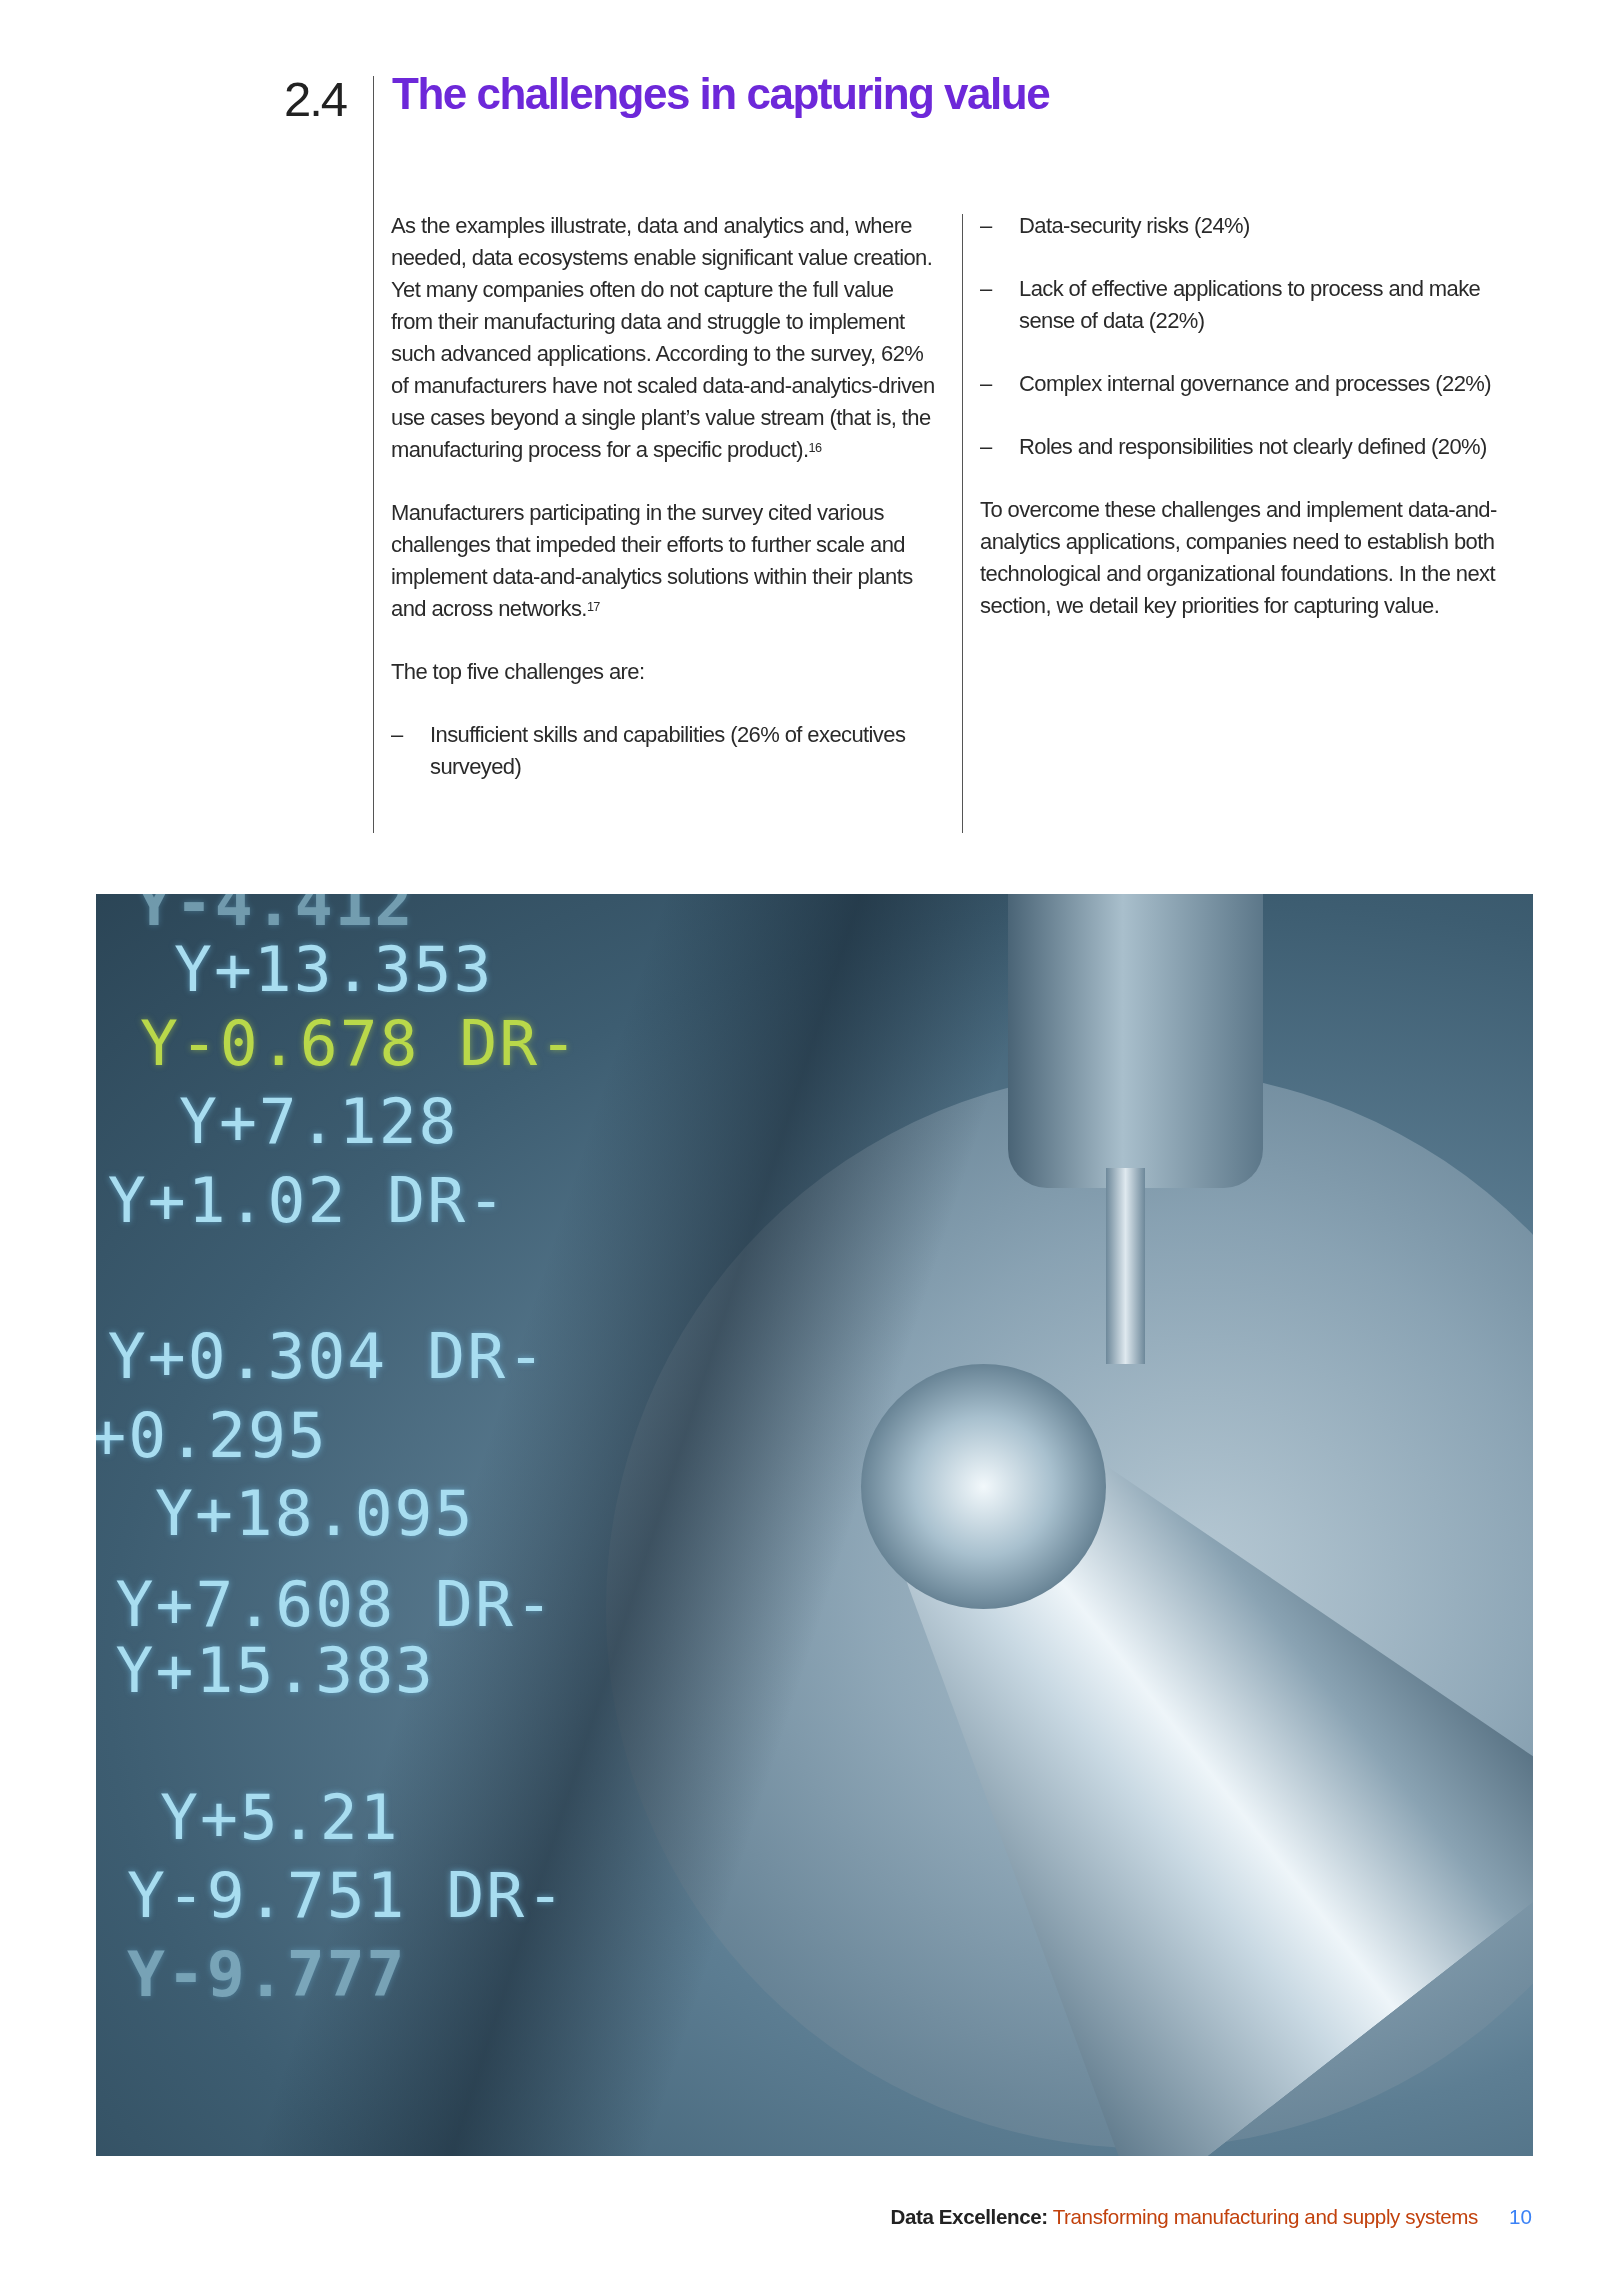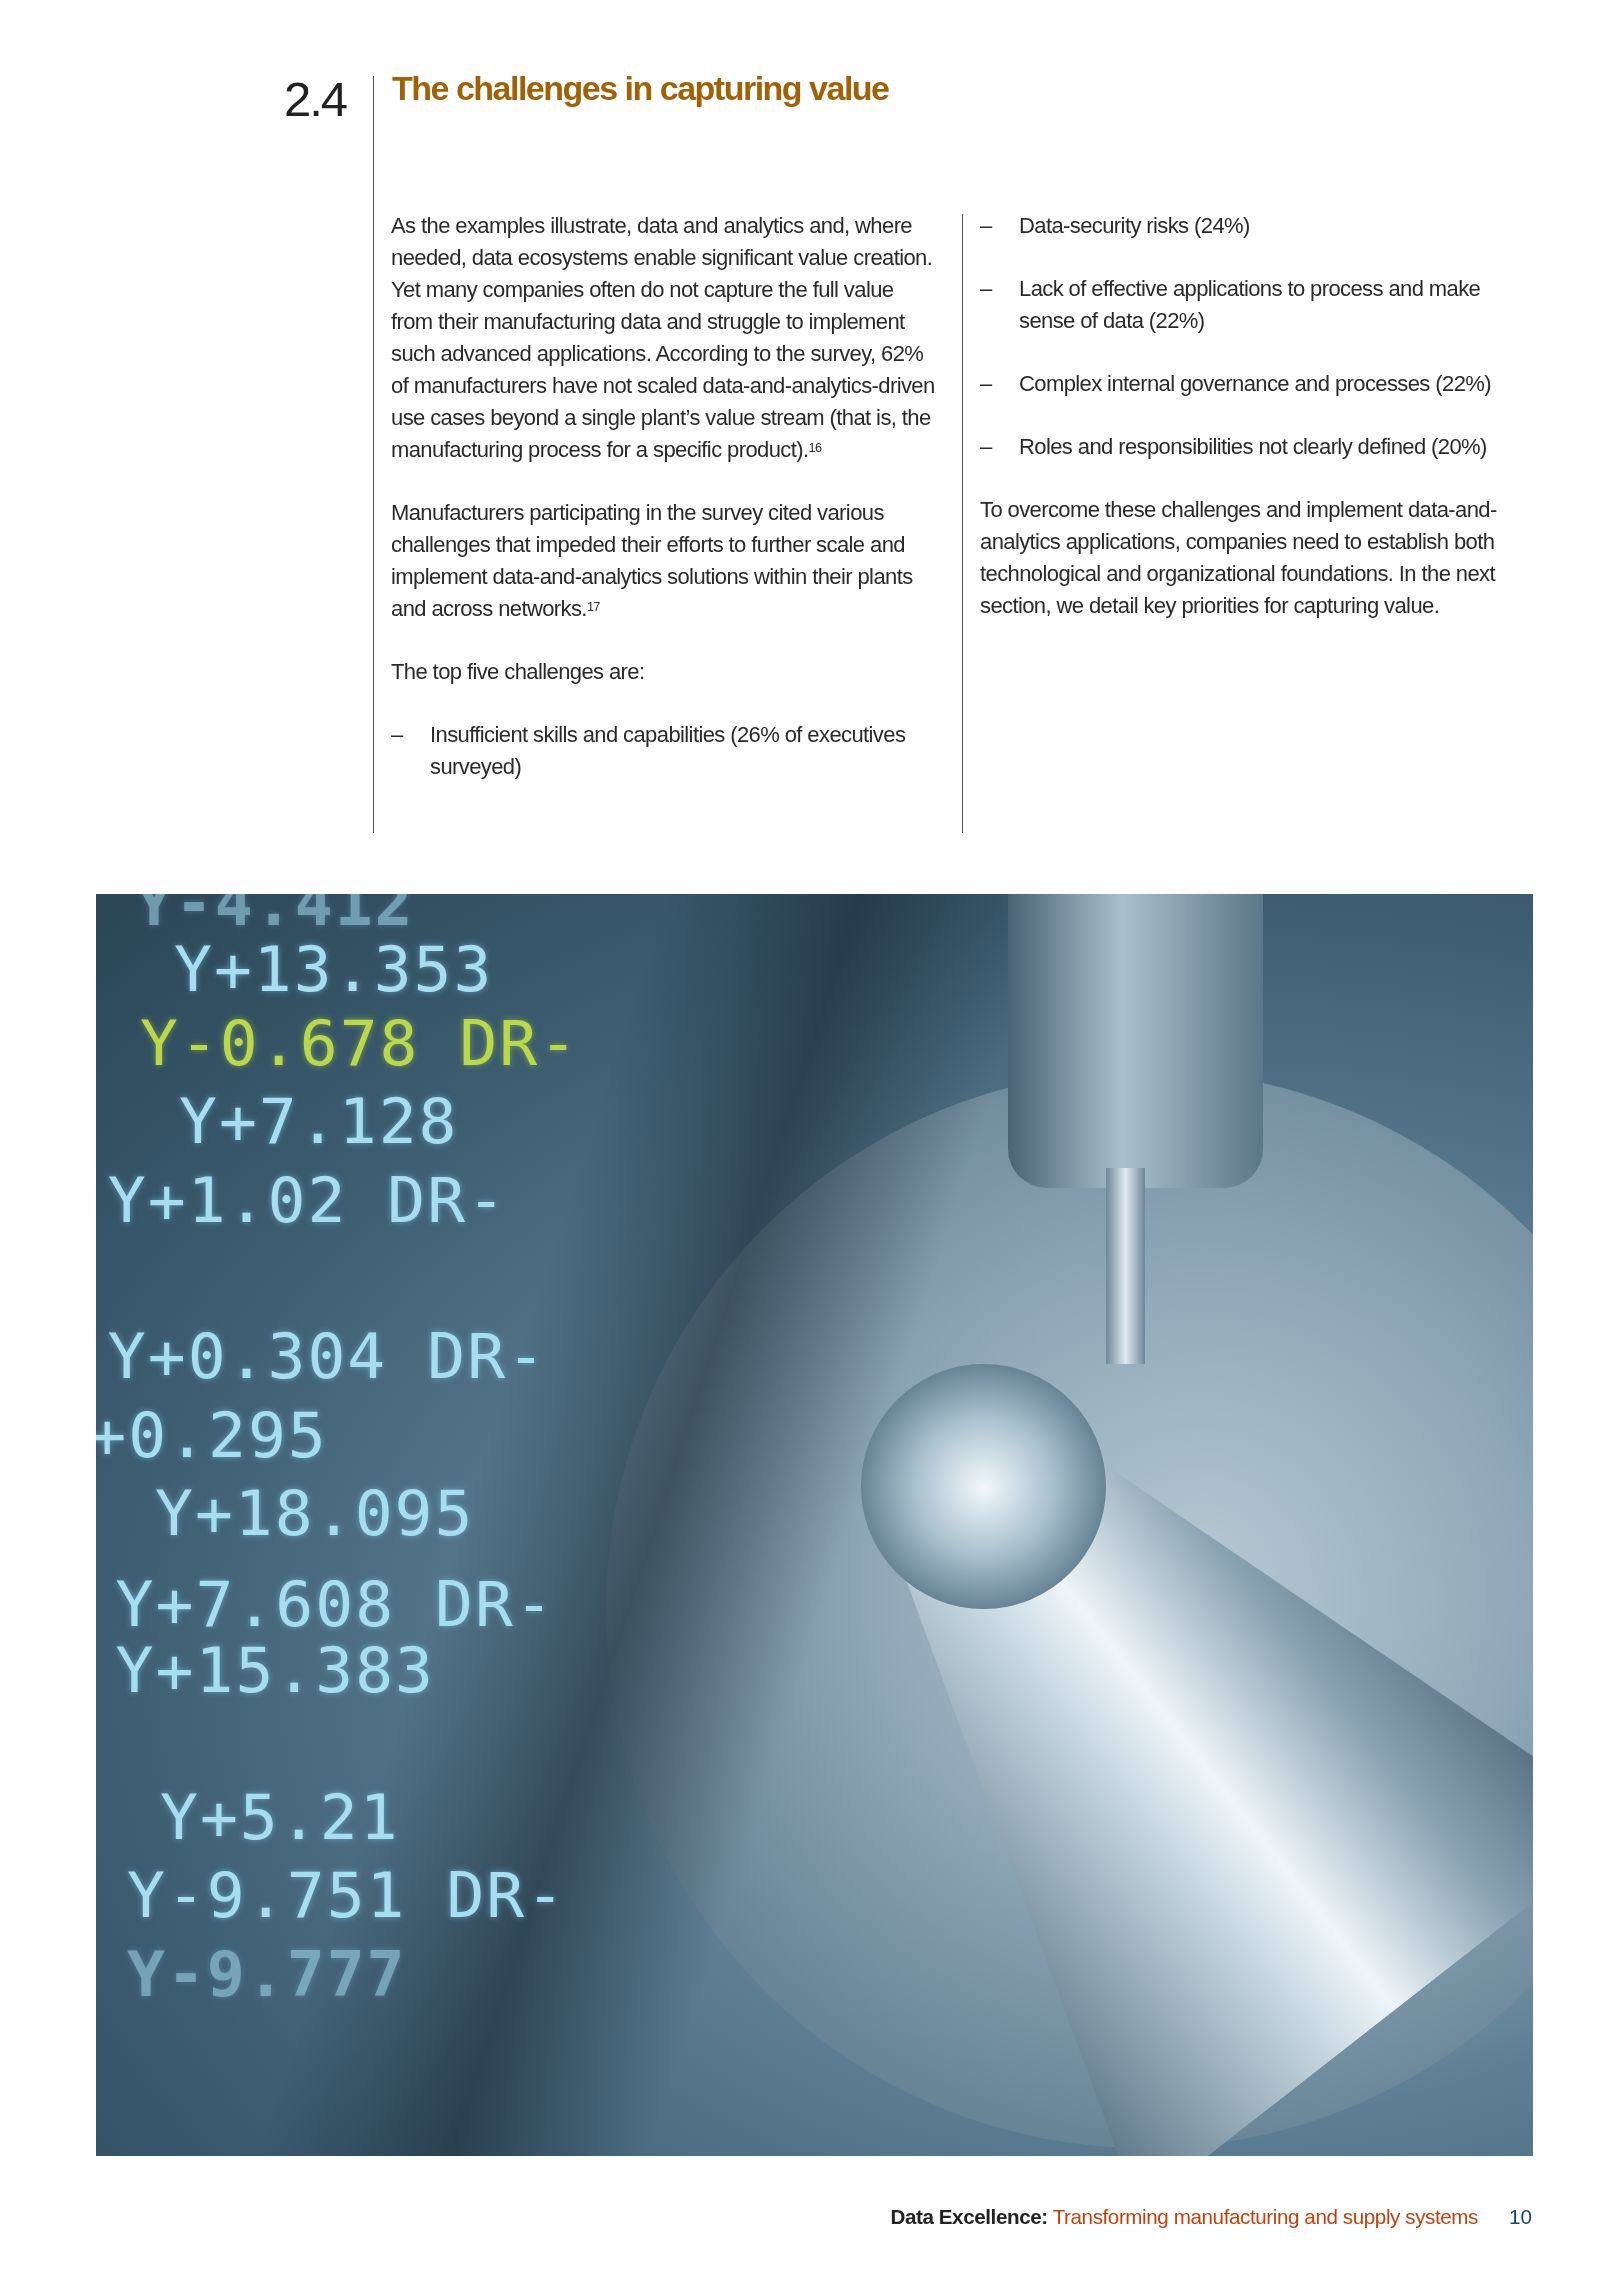--- a/index.html
+++ b/index.html
@@ -7,7 +7,7 @@
          font-family:"Liberation Sans", sans-serif; color:#222; }
   .sec-num { position:absolute; left:284px; top:71px; font-size:49px; font-weight:300; color:#222; letter-spacing:-2px; }
   .vrule-main { position:absolute; left:373px; top:76px; width:1px; height:757px; background:#555; }
-  .title { position:absolute; left:392px; top:69px; font-size:34px; font-weight:bold; color:#a16207; letter-spacing:-1.5px; }
+  .title { position:absolute; left:392px; top:69px; font-size:44px; font-weight:bold; color:#6d28d9; letter-spacing:-1.5px; }
   .col { position:absolute; font-size:22px; line-height:32px; color:#2a2a2a; letter-spacing:-0.6px; }
   .col-left { left:391px; top:210px; width:549px; }
   .col-right { left:980px; top:210px; width:549px; }

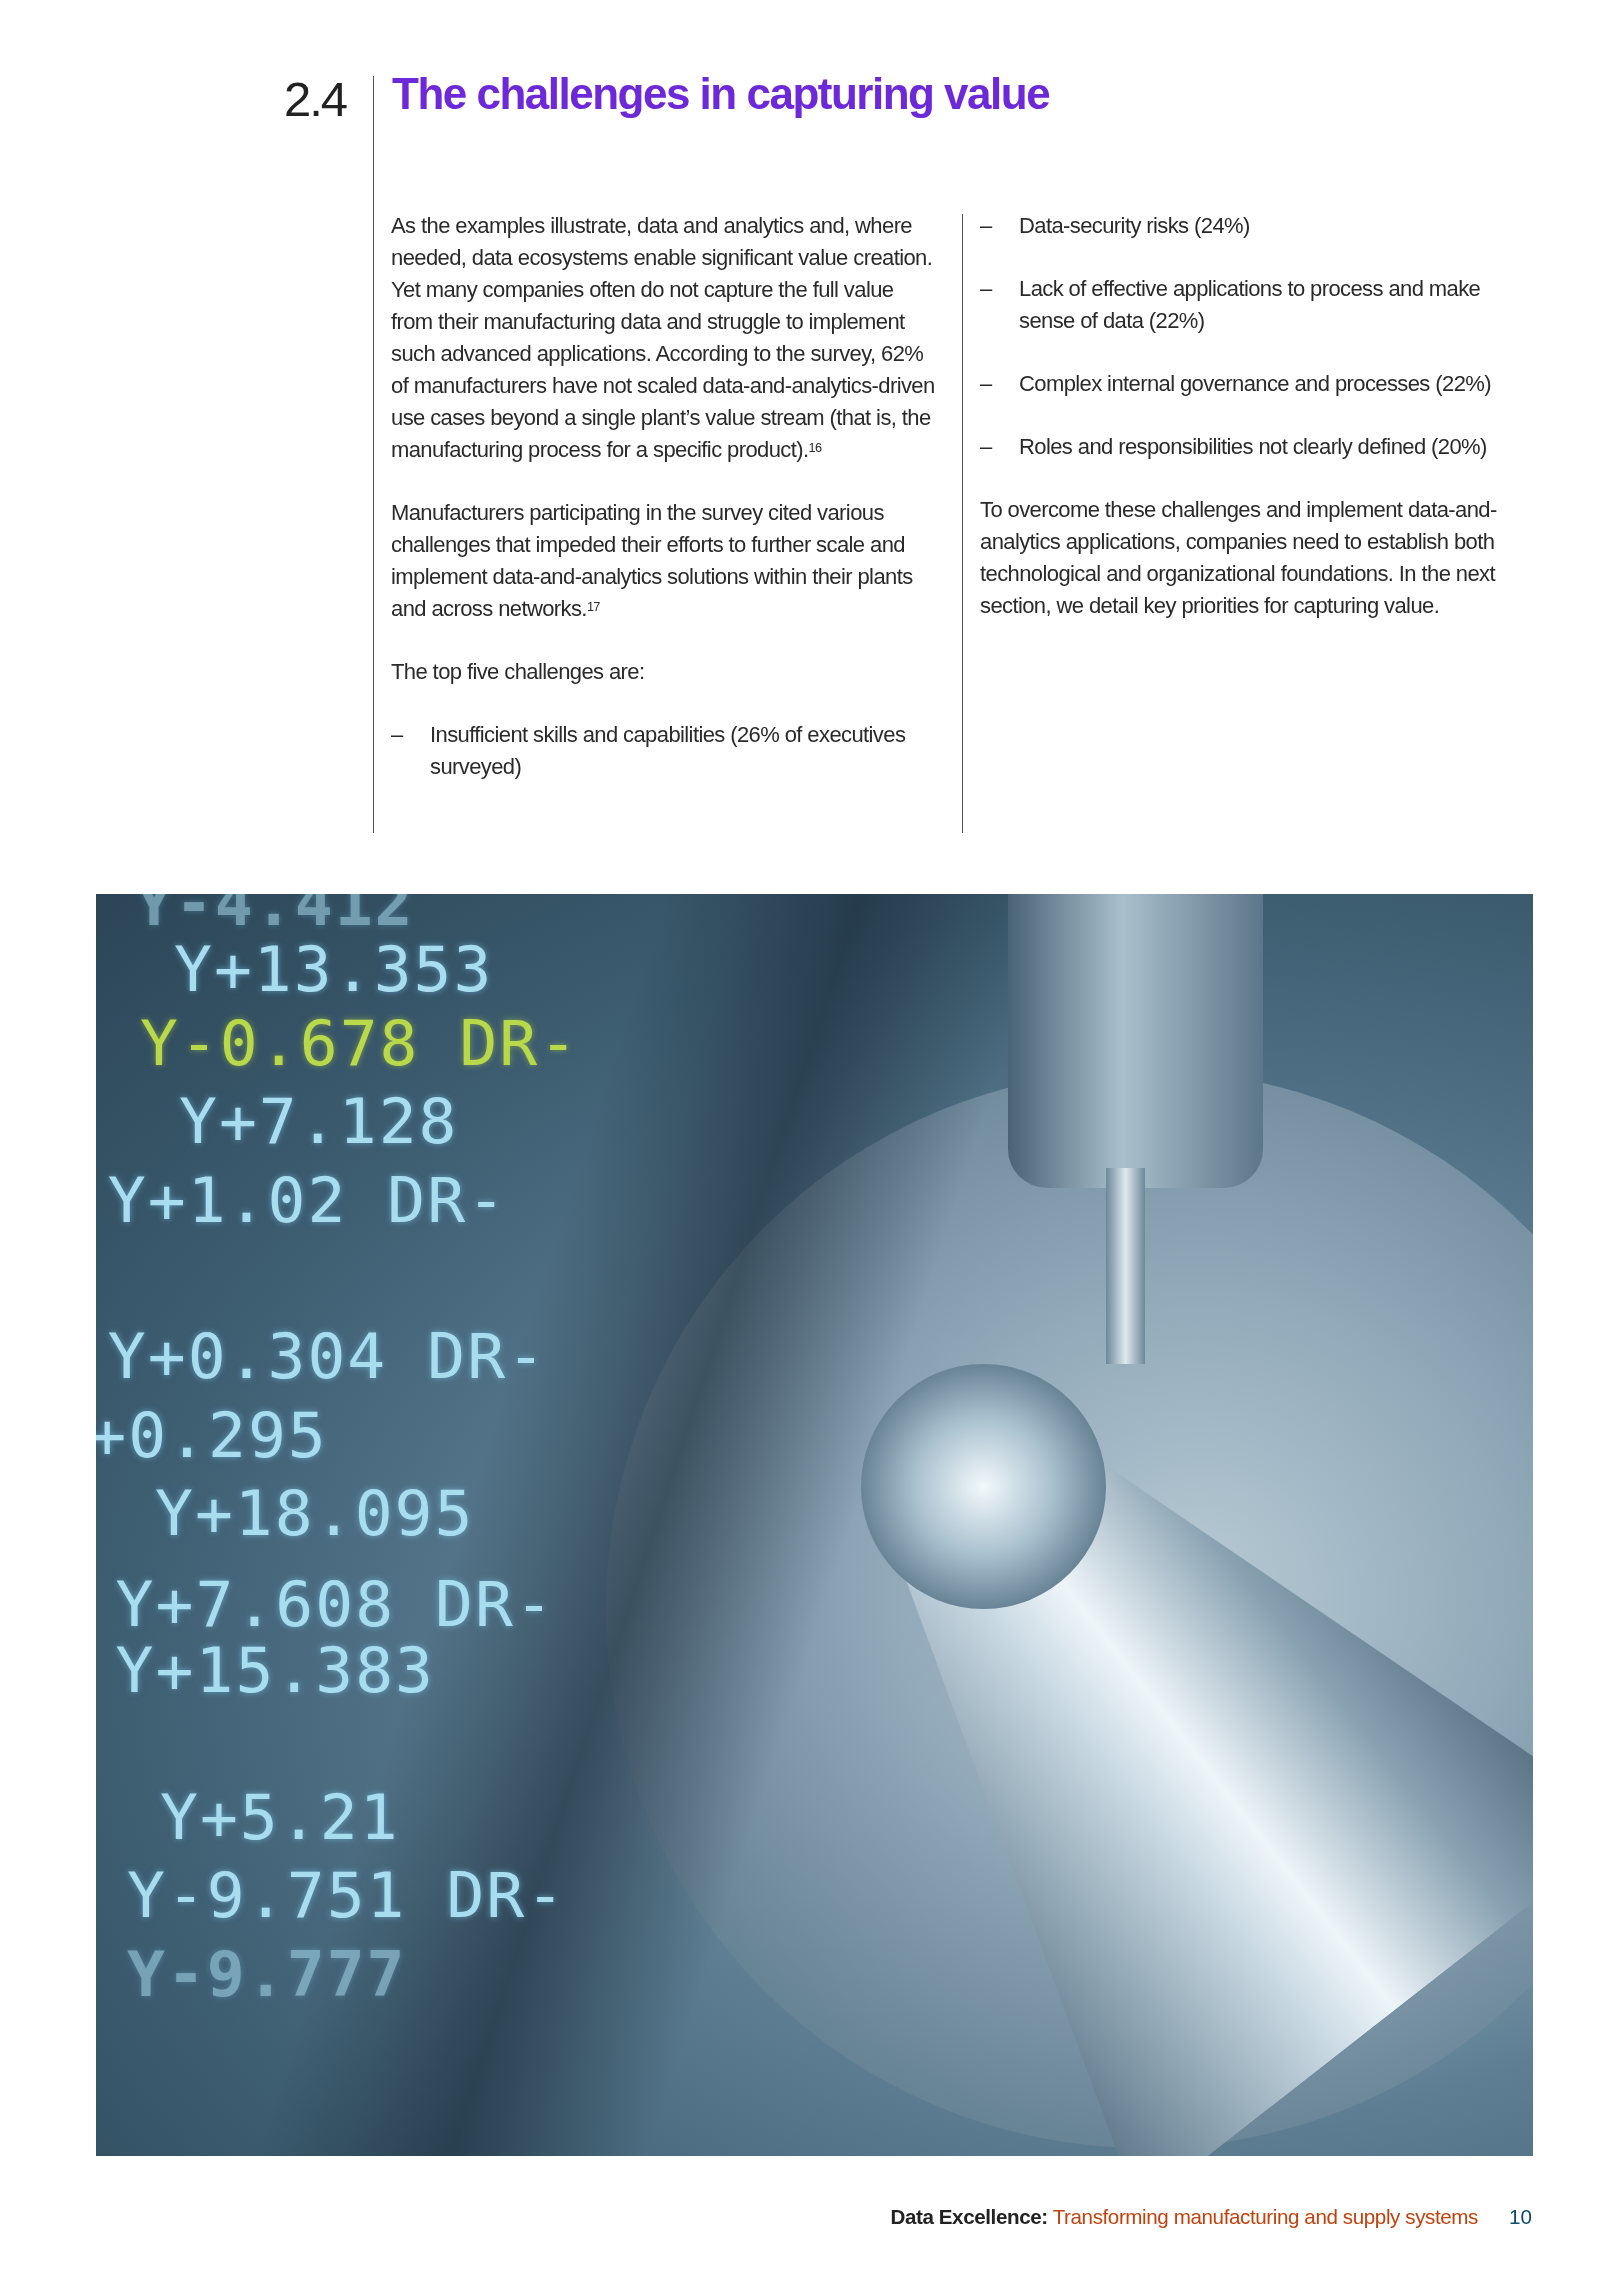--- a/index.html
+++ b/index.html
@@ -40,7 +40,7 @@
   .footer .series { position:absolute; right:143px; top:0; letter-spacing:-0.4px; }
   .footer .series b { font-weight:bold; color:#222; }
   .footer .series span.sub { font-weight:300; color:#c2410c; }
-  .footer .page { position:absolute; left:1509px; top:0; font-weight:normal; color:#0c4a6e; }
+  .footer .page { position:absolute; left:1509px; top:0; font-weight:normal; color:#3b82f6; }
 </style>
 </head>
 <body>

